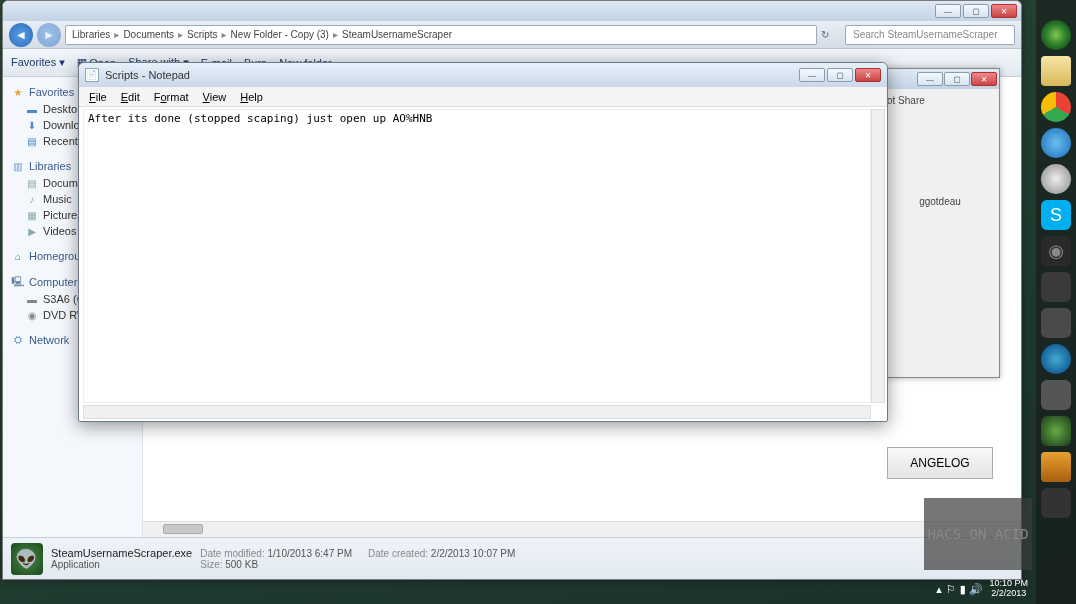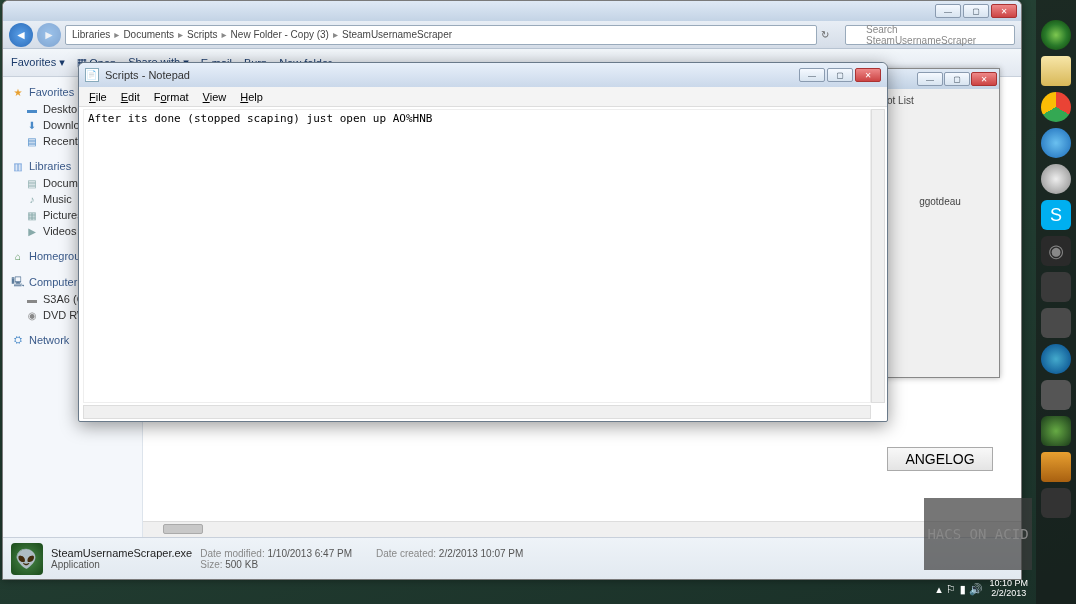--- a/index.html
+++ b/index.html
@@ -22,7 +22,7 @@
 .nav-back { width: 24px; height: 24px; border-radius: 50%; background: radial-gradient(#5aa0e8,#2a6ab8); display: flex; align-items: center; justify-content: center; color: #fff; font-size: 12px; }
 .breadcrumb { flex: 1; height: 20px; background: #fff; border: 1px solid #9ab; border-radius: 2px; display: flex; align-items: center; padding: 0 6px; font-size: 10px; color: #444; gap: 4px; }
 .breadcrumb span.sep { color: #888; }
-.search-box { width: 170px; height: 20px; background: #fff; border: 1px solid #9ab; border-radius: 2px; font-size: 10px; color: #888; padding: 0 20px; display: flex; align-items: center; }
+.search-box { width: 170px; height: 20px; background: #fff; border: 1px solid #9ab; border-radius: 2px; font-size: 10px; color: #888; padding: 0 7px; display: flex; align-items: center; }
 
 .explorer-toolbar { height: 28px; background: linear-gradient(#f2f6fa,#e2e8f0); border-bottom: 1px solid #c8d0db; display: flex; align-items: center; padding: 0 8px; gap: 12px; font-size: 11px; color: #1a3a6a; }
 .toolbar-item { display: flex; align-items: center; gap: 2px; }

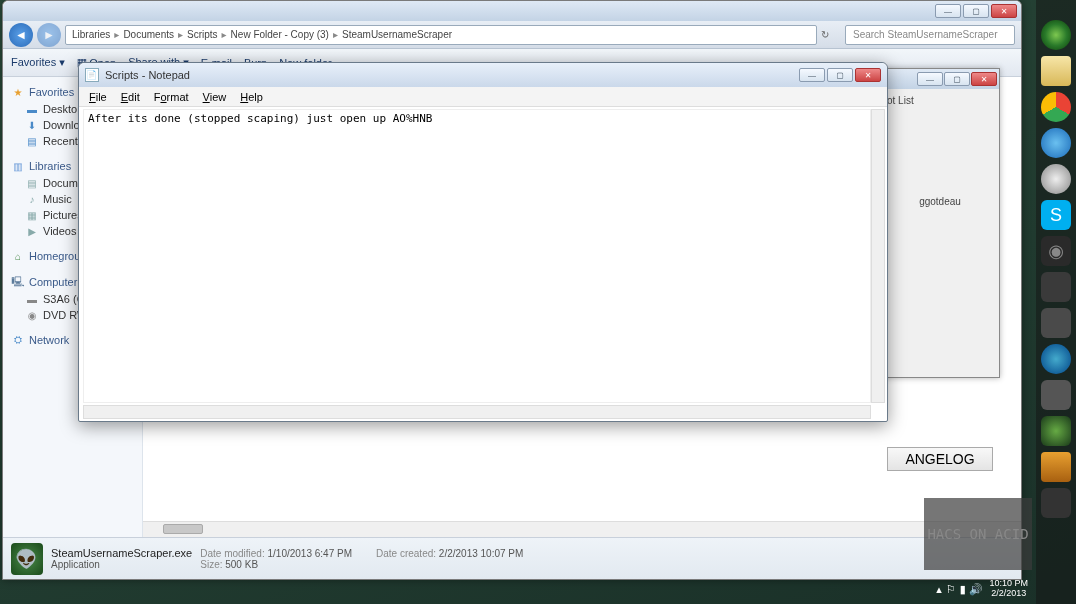--- a/index.html
+++ b/index.html
@@ -230,7 +230,7 @@
       <div class="win-btn close">✕</div>
     </div>
     <div class="app2-body">
-      <div>ot List</div>
+      <div>ot Share</div>
       <div style="margin-top:90px;text-align:center">ggotdeau</div>
       <button class="app2-btn">ANGELOG</button>
     </div>

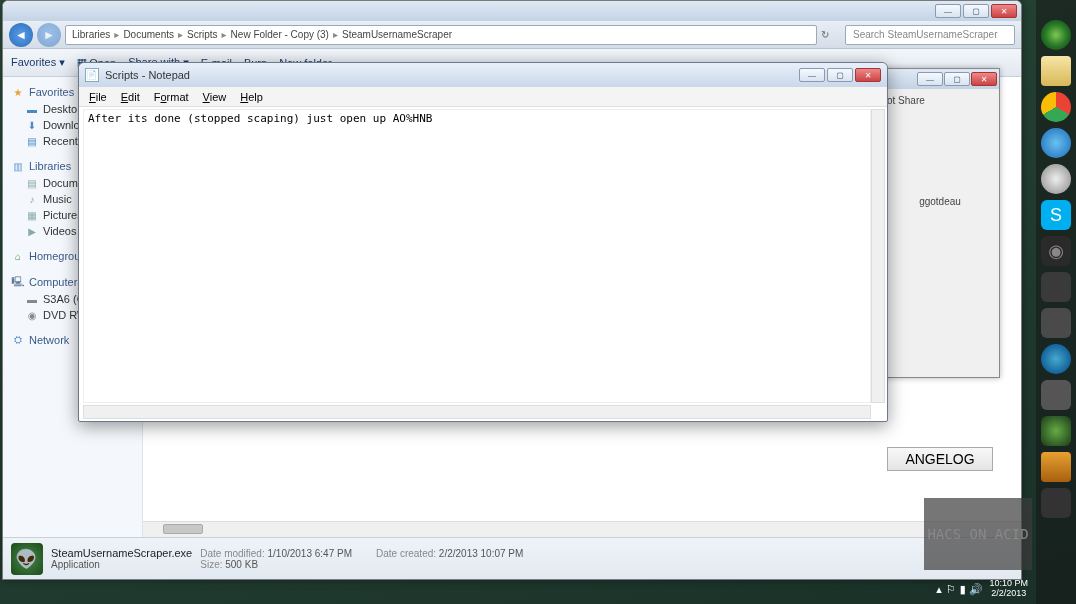--- a/index.html
+++ b/index.html
@@ -46,7 +46,7 @@
 .app2 { position: absolute; left: 880px; top: 68px; width: 120px; height: 310px; background: #f0f0f0; border: 1px solid #888; box-shadow: 0 0 6px rgba(0,0,0,0.3); }
 .app2-title { height: 20px; background: linear-gradient(#dfe9f5,#c3d3e5); display: flex; justify-content: flex-end; padding: 0 2px; gap: 1px; align-items: center; }
 .app2-body { padding: 6px; font-size: 10px; color: #444; }
-.app2-btn { display: block; width: 100%; height: 24px; margin-top: 240px; background: linear-gradient(#f8f8f8,#e4e4e4); border: 1px solid #aaa; font-size: 14px; }
+.app2-btn { display: block; width: 100%; height: 32px; margin-top: 240px; background: linear-gradient(#f8f8f8,#e4e4e4); border: 1px solid #aaa; font-size: 12px; }
 
 
 .notepad { position: absolute; left: 78px; top: 62px; width: 810px; height: 360px; background: #fff; border: 1px solid #6a7a8a; border-radius: 6px 6px 2px 2px; box-shadow: 0 4px 18px rgba(0,0,0,0.4); }

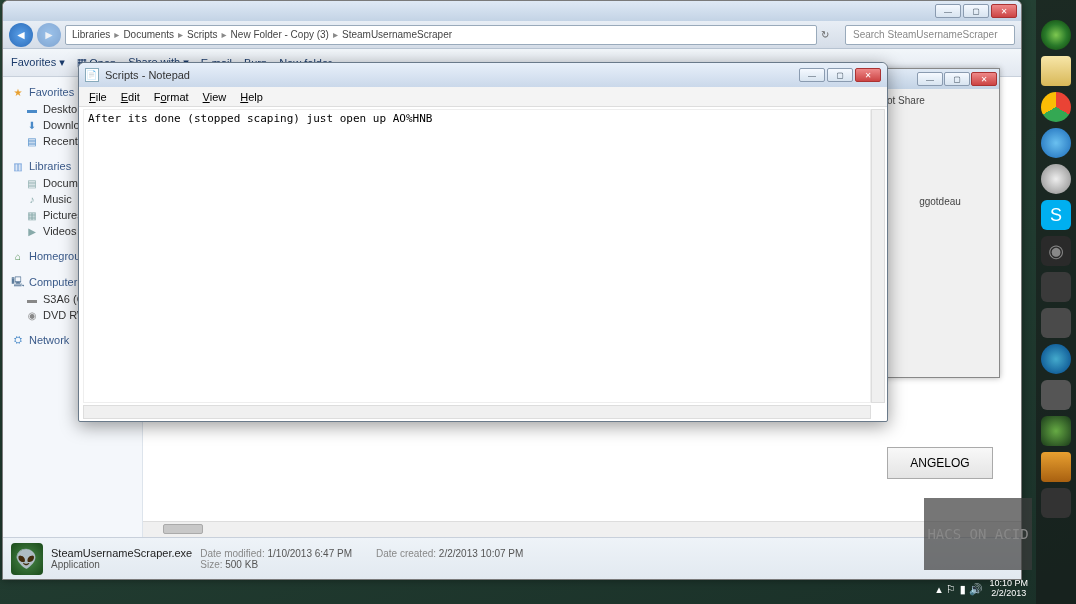--- a/index.html
+++ b/index.html
@@ -39,7 +39,7 @@
 .details-bar { position: absolute; bottom: 0; left: 0; right: 0; height: 42px; background: linear-gradient(#eef3f8,#e2e9f0); border-top: 1px solid #c8d0db; display: flex; align-items: center; padding: 4px 8px; gap: 8px; font-size: 10px; color: #555; }
 .details-icon { width: 32px; height: 32px; background: radial-gradient(#4a8a4a,#1a4a1a); border-radius: 4px; display: flex; align-items: center; justify-content: center; font-size: 18px; }
 .details-text .name { color: #222; font-size: 11px; }
-.details-cols { display: flex; gap: 24px; }
+.details-cols { display: flex; gap: 16px; }
 .details-col .lbl { color: #888; }
 
 

